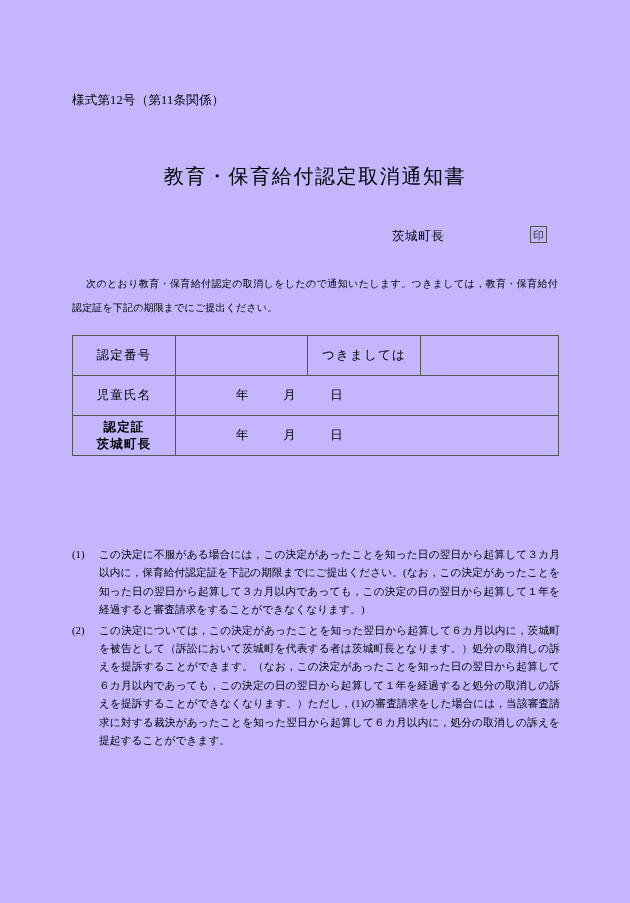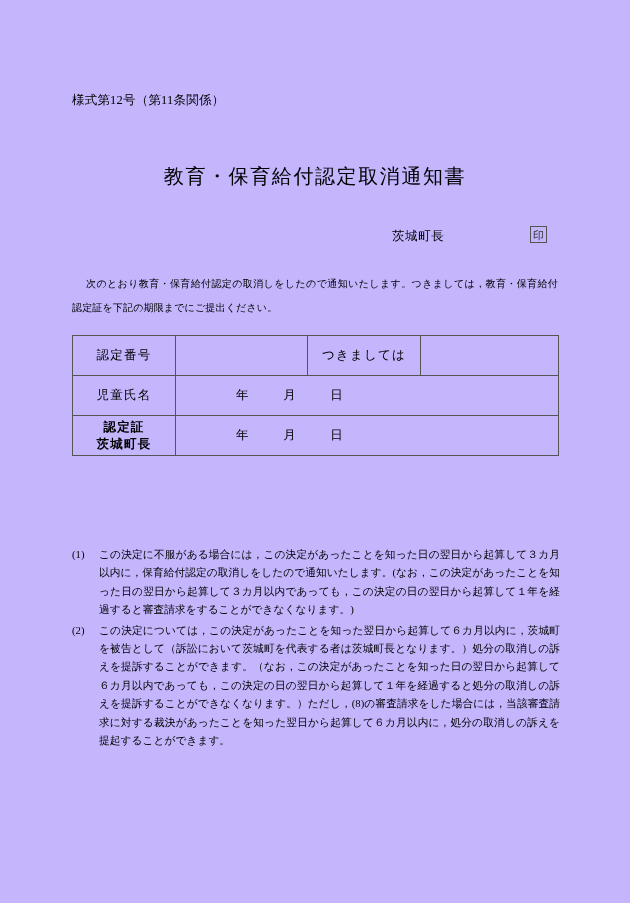--- a/index.html
+++ b/index.html
@@ -212,7 +212,7 @@
   <div class="notes">
     <div class="note">
       <span class="note-num">(1)</span>
-      <span>この決定に不服がある場合には，この決定があったことを知った日の翌日から起算して３カ月以内に，保育給付認定の取消しをしたので通知いたします。(なお，この決定があったことを知った日の翌日から起算して３カ月以内であっても，この決定の日の翌日から起算して１年を経過すると審査請求をすることができなくなります。)</span>
+      <span>この決定に不服がある場合には，この決定があったことを知った日の翌日から起算して３カ月以内に，保育給付認定証を下記の期限までにご提出ください。(なお，この決定があったことを知った日の翌日から起算して３カ月以内であっても，この決定の日の翌日から起算して１年を経過すると審査請求をすることができなくなります。)</span>
     </div>
     <div class="note">
       <span class="note-num">(2)</span>

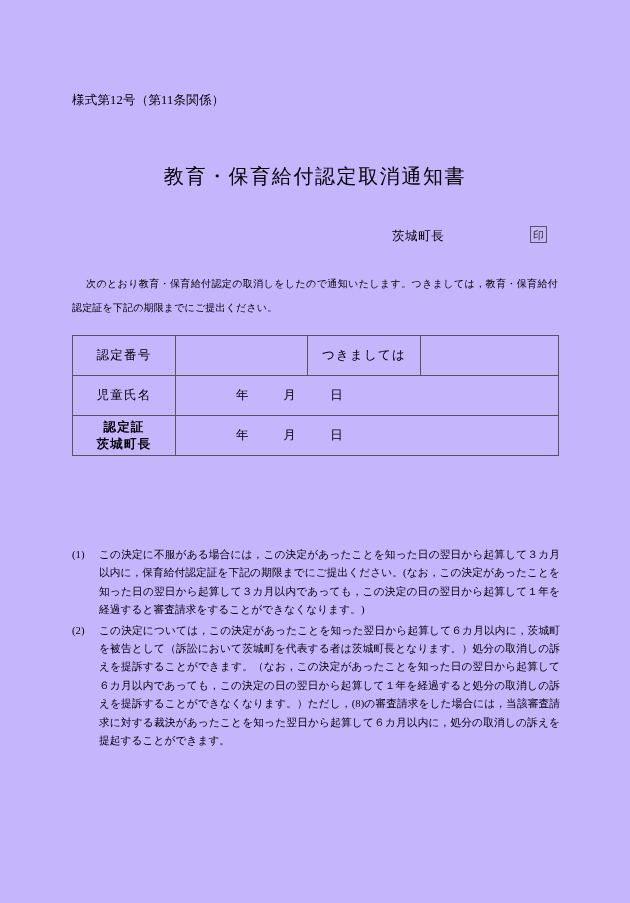--- a/index.html
+++ b/index.html
@@ -216,7 +216,7 @@
     </div>
     <div class="note">
       <span class="note-num">(2)</span>
-      <span>この決定については，この決定があったことを知った翌日から起算して６カ月以内に，茨城町を被告として（訴訟において茨城町を代表する者は茨城町長となります。）処分の取消しの訴えを提訴することができます。（なお，この決定があったことを知った日の翌日から起算して６カ月以内であっても，この決定の日の翌日から起算して１年を経過すると処分の取消しの訴えを提訴することができなくなります。）ただし，(8)の審査請求をした場合には，当該審査請求に対する裁決があったことを知った翌日から起算して６カ月以内に，処分の取消しの訴えを提起することができます。</span>
+      <span>この決定については，この決定があったことを知った翌日から起算して６カ月以内に，茨城町を被告として（訴訟において茨城町を代表する者は茨城町長となります。）処分の取消しの訴えを提訴することができます。（なお，この決定があったことを知った日の翌日から起算して６カ月以内であっても，この決定の日の翌日から起算して１年を経過すると処分の取消しの訴えを提訴することができなくなります。）ただし，(1)の審査請求をした場合には，当該審査請求に対する裁決があったことを知った翌日から起算して６カ月以内に，処分の取消しの訴えを提起することができます。</span>
     </div>
   </div>
 

